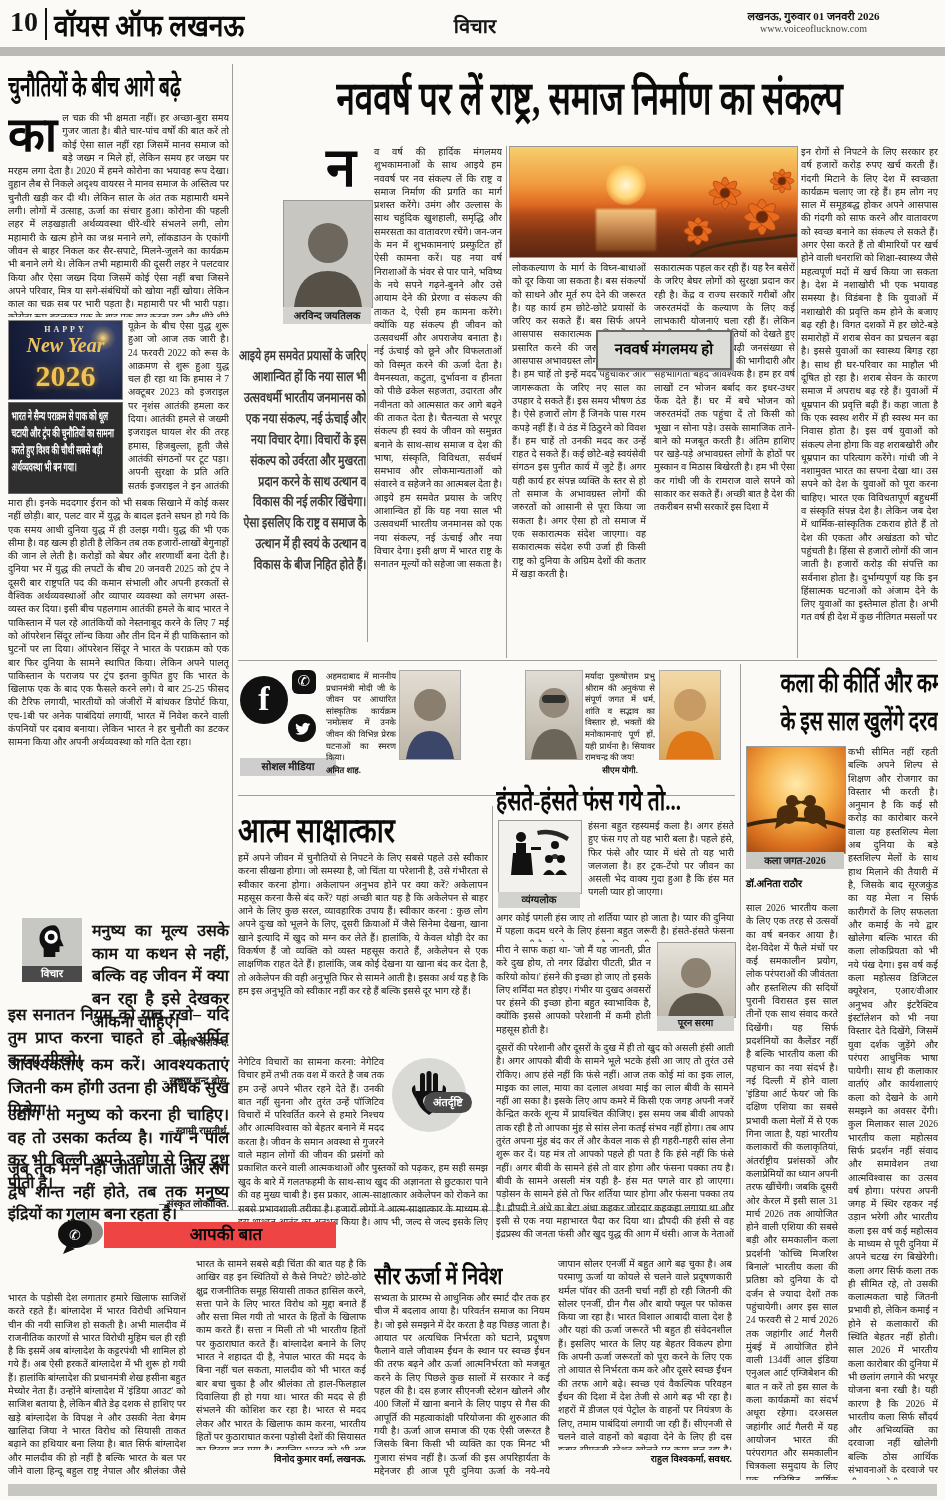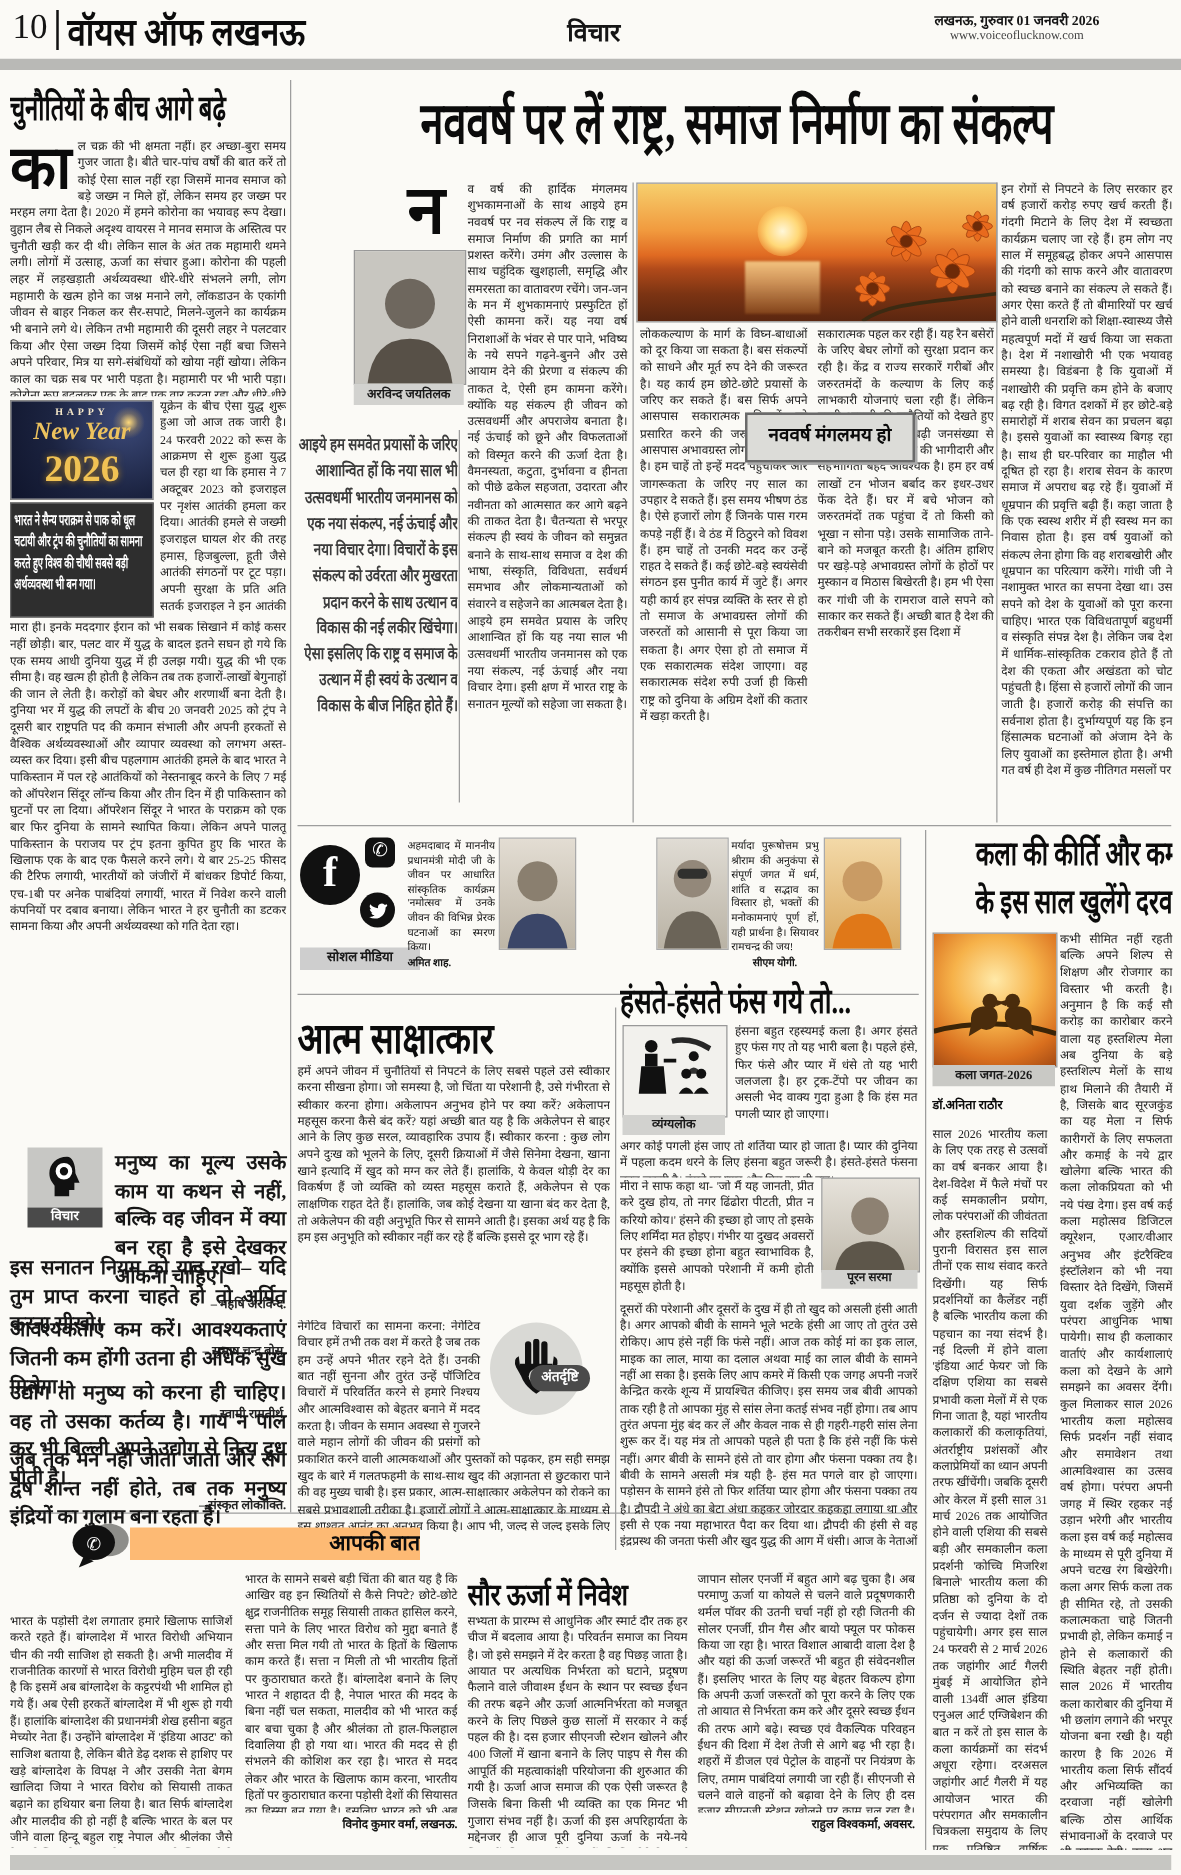--- a/index.html
+++ b/index.html
@@ -29,7 +29,7 @@
 <div class="page">
 
   <div class="abs" style="left:0;top:0;width:945px;height:46px;">
-    <div class="abs" style="left:10px;top:6px;font-size:28px;font-weight:normal;">10</div>
+    <div class="abs" style="left:10px;top:6px;font-size:28px;font-weight:bold;">10</div>
     <div class="abs" style="left:45px;top:8px;width:2px;height:32px;background:#111;"></div>
     <div class="abs" style="left:54px;top:4px;">
       <span class="hl cond" style="font-size:30px;transform:scaleX(.88);">वॉयस ऑफ लखनऊ</span>

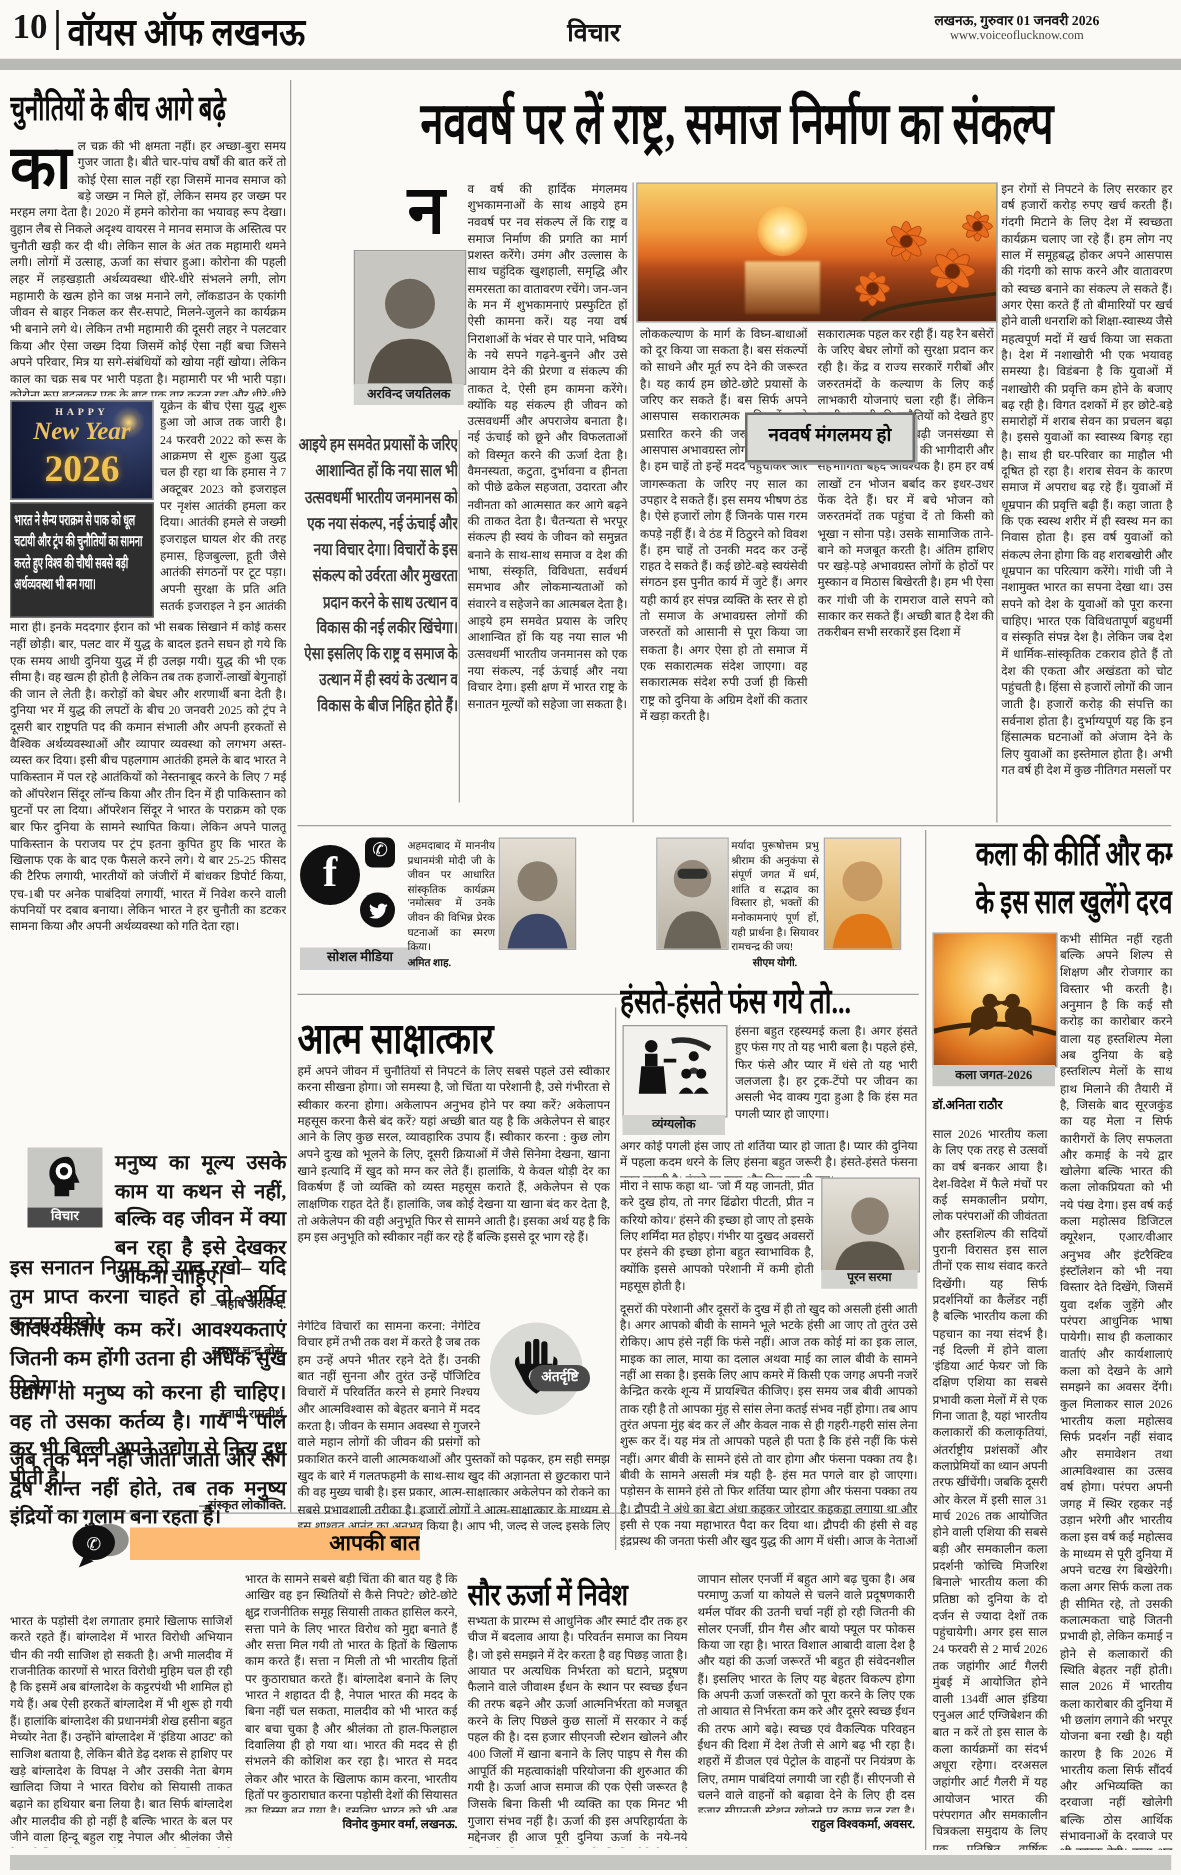--- a/index.html
+++ b/index.html
@@ -302,7 +302,7 @@
       <text x="20" y="24" text-anchor="middle" font-size="14" fill="#fff">✆</text>
     </svg>
   </div>
-  <div class="capbar" style="left:104px;top:1222px;width:232px;height:26px;background:#fdba74;text-align:right;">
+  <div class="capbar" style="left:104px;top:1222px;width:232px;height:26px;background:#ef4444;text-align:center;">
     <span class="hl" style="font-size:17px;line-height:26px;padding-left:12px;">आपकी बात</span>
   </div>
 

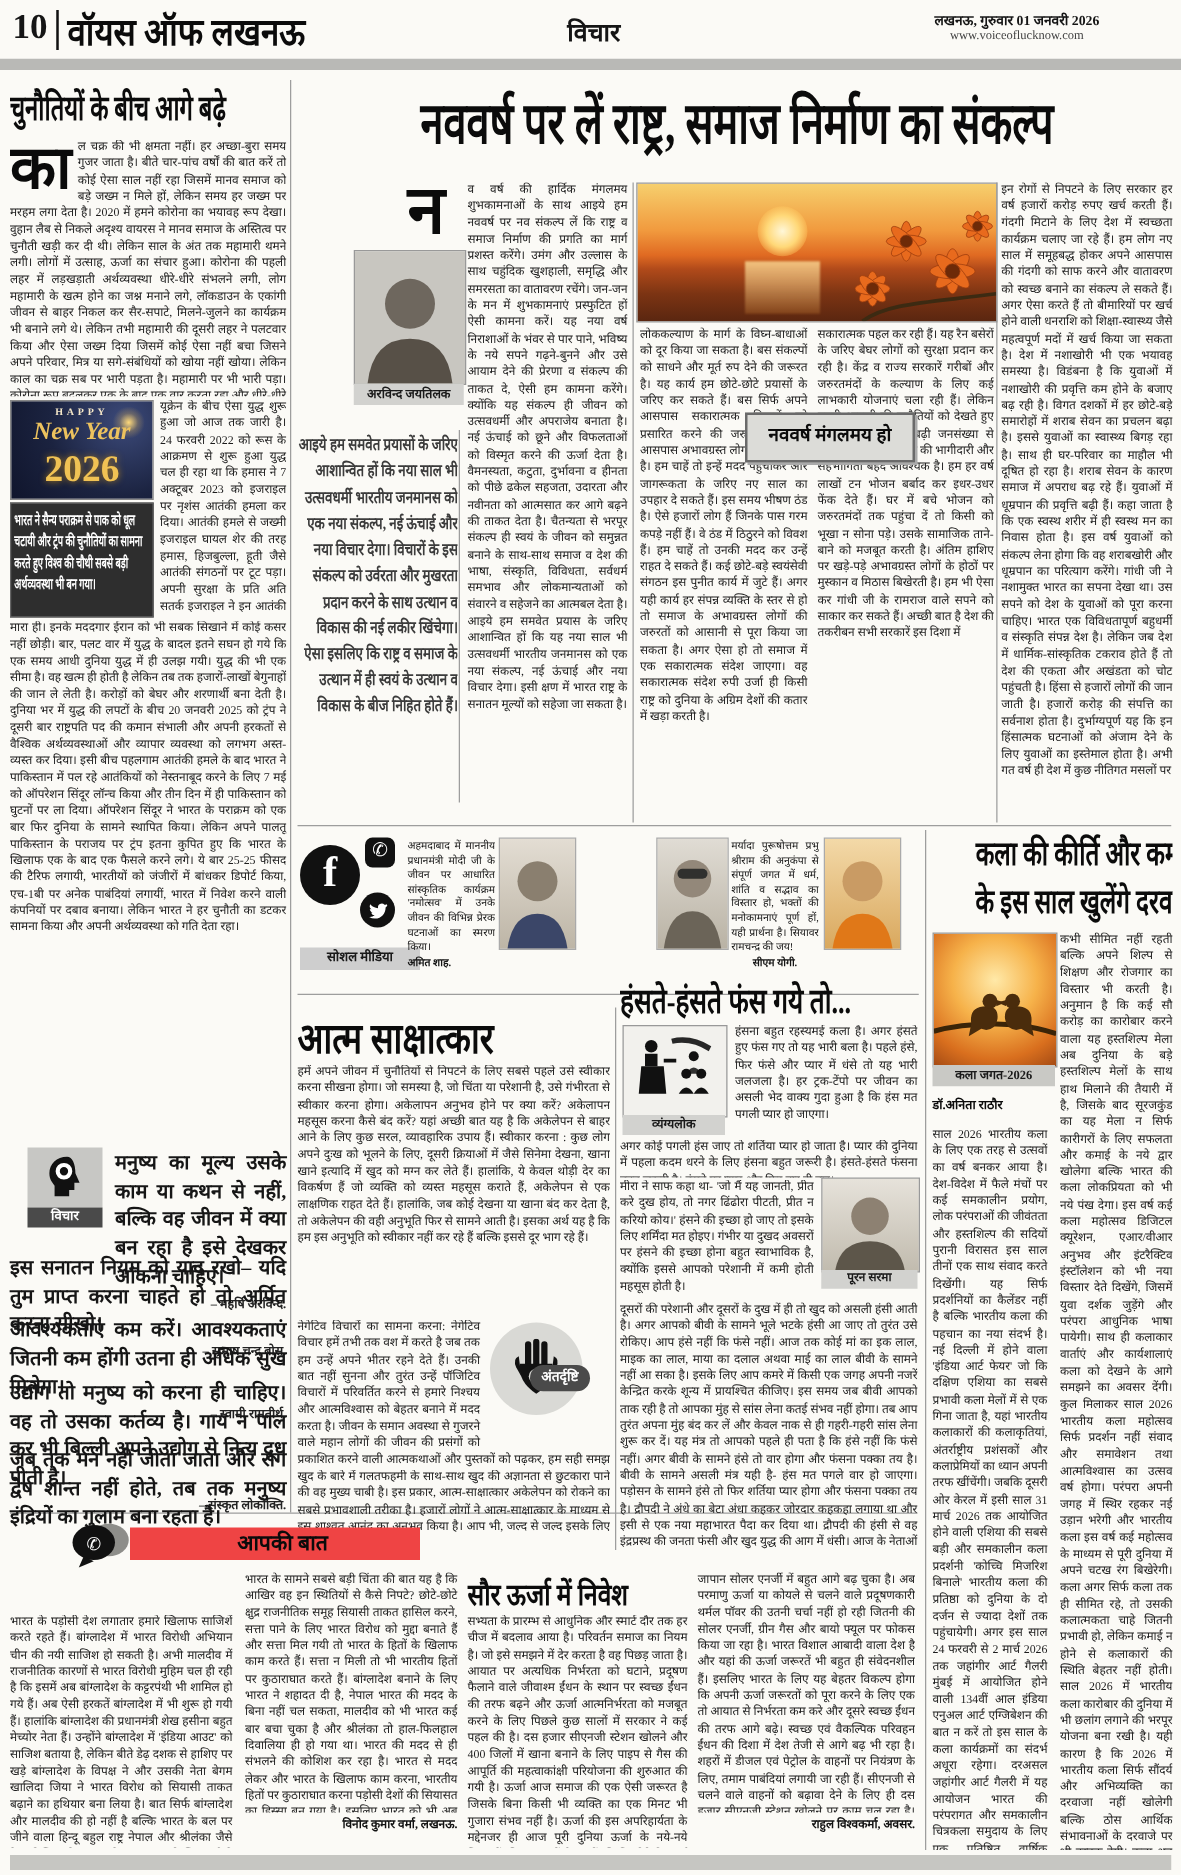--- a/index.html
+++ b/index.html
@@ -315,7 +315,7 @@
   </div>
   <div class="bt" style="left:374px;top:1292px;width:176px;height:186px;">सभ्यता के प्रारम्भ से आधुनिक और स्मार्ट दौर तक हर चीज में बदलाव आया है। परिवर्तन समाज का नियम है। जो इसे समझने में देर करता है वह पिछड़ जाता है। आयात पर अत्यधिक निर्भरता को घटाने, प्रदूषण फैलाने वाले जीवाश्म ईंधन के स्थान पर स्वच्छ ईंधन की तरफ बढ़ने और ऊर्जा आत्मनिर्भरता को मजबूत करने के लिए पिछले कुछ सालों में सरकार ने कई पहल की है। दस हजार सीएनजी स्टेशन खोलने और 400 जिलों में खाना बनाने के लिए पाइप से गैस की आपूर्ति की महत्वाकांक्षी परियोजना की शुरुआत की गयी है। ऊर्जा आज समाज की एक ऐसी जरूरत है जिसके बिना किसी भी व्यक्ति का एक मिनट भी गुजारा संभव नहीं है। ऊर्जा की इस अपरिहार्यता के मद्देनजर ही आज पूरी दुनिया ऊर्जा के नये-नये विकल्पों की तलाश में है। राष्ट्रों की डिप्लोमेसी ऊर्जा हितों के संरक्षण के आसपास घूमती है। ऑयल मोनोपोली को खत्म करने के लिए, अमरीका ने शेल</div>
   <div class="bt" style="left:558px;top:1258px;width:174px;height:192px;">जापान सोलर एनर्जी में बहुत आगे बढ़ चुका है। अब परमाणु ऊर्जा या कोयले से चलने वाले प्रदूषणकारी थर्मल पॉवर की उतनी चर्चा नहीं हो रही जितनी की सोलर एनर्जी, ग्रीन गैस और बायो फ्यूल पर फोकस किया जा रहा है। भारत विशाल आबादी वाला देश है और यहां की ऊर्जा जरूरतें भी बहुत ही संवेदनशील हैं। इसलिए भारत के लिए यह बेहतर विकल्प होगा कि अपनी ऊर्जा जरूरतों को पूरा करने के लिए एक तो आयात से निर्भरता कम करे और दूसरे स्वच्छ ईंधन की तरफ आगे बढ़े। स्वच्छ एवं वैकल्पिक परिवहन ईंधन की दिशा में देश तेजी से आगे बढ़ भी रहा है। शहरों में डीजल एवं पेट्रोल के वाहनों पर नियंत्रण के लिए, तमाम पाबंदियां लगायी जा रही हैं। सीएनजी से चलने वाले वाहनों को बढ़ावा देने के लिए ही दस हजार सीएनजी स्टेशन खोलने पर काम चल रहा है। दरअसल अब ग्रीन एनर्जी जरूरी हो गयी है।</div>
-  <div class="sig" style="left:558px;top:1452px;width:174px;">राहुल विश्वकर्मा, अवसर.</div>
+  <div class="sig" style="left:558px;top:1452px;width:174px;">राहुल विश्वकर्मा, सवधर.</div>
 
   <div class="graybar" style="left:8px;top:1484px;width:929px;height:12px;background:#c6c6c2;"></div>
 

